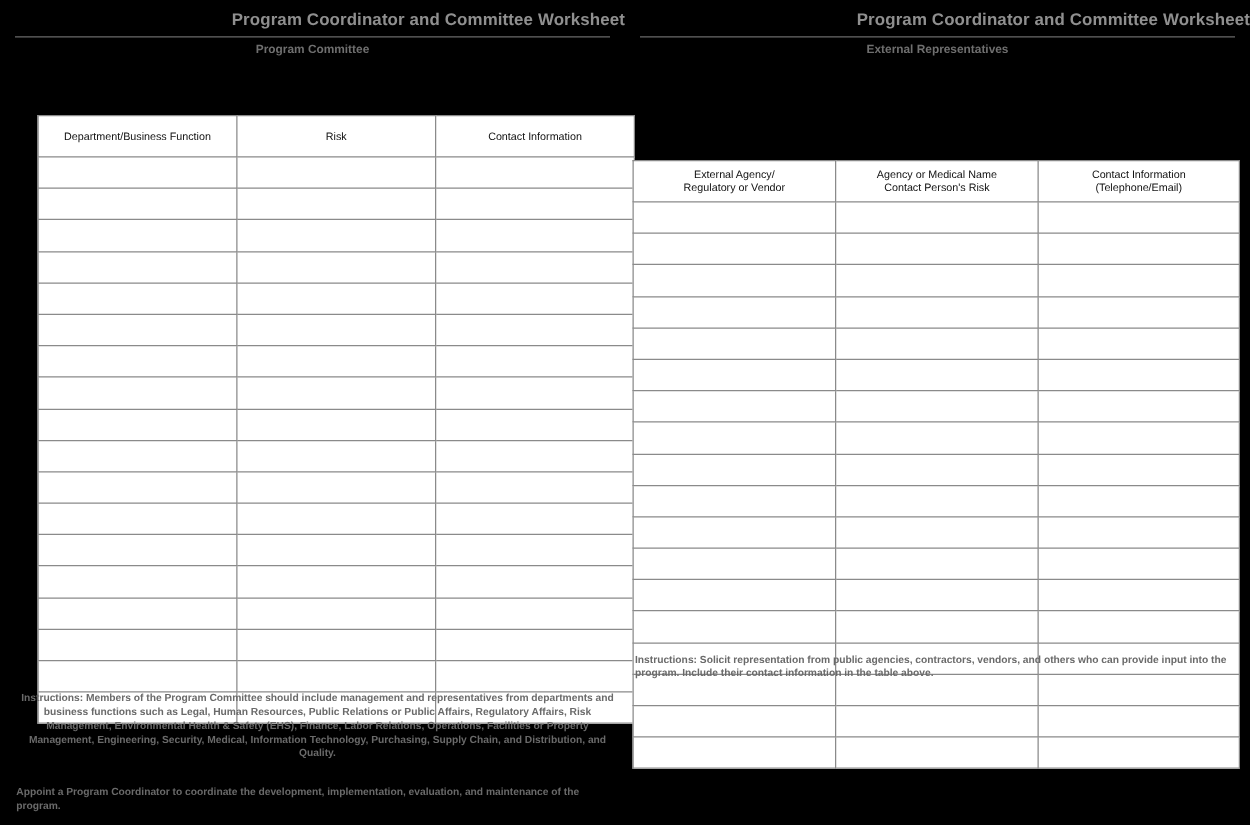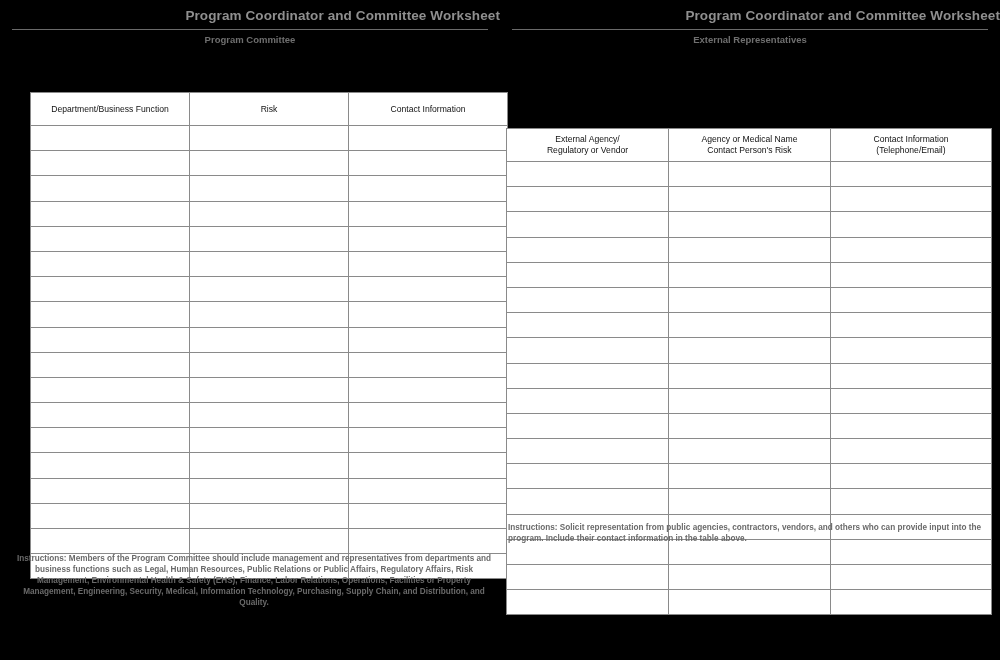--- a/index.html
+++ b/index.html
@@ -238,6 +238,7 @@
   </div>
 
   <div class="footnote footnote-left-1">Instructions: Members of the Program Committee should include management and representatives from departments and business functions such as Legal, Human Resources, Public Relations or Public Affairs, Regulatory Affairs, Risk Management, Environmental Health &amp; Safety (EHS), Finance, Labor Relations, Operations, Facilities or Property Management, Engineering, Security, Medical, Information Technology, Purchasing, Supply Chain, and Distribution, and Quality.</div>
+  <div class="footnote footnote-left-2">Appoint a Program Coordinator to coordinate the development, implementation, evaluation, and maintenance of the program.</div>
 
   <div class="panel panel-right">
     <div class="panel-title">Program Coordinator and Committee Worksheet</div>

